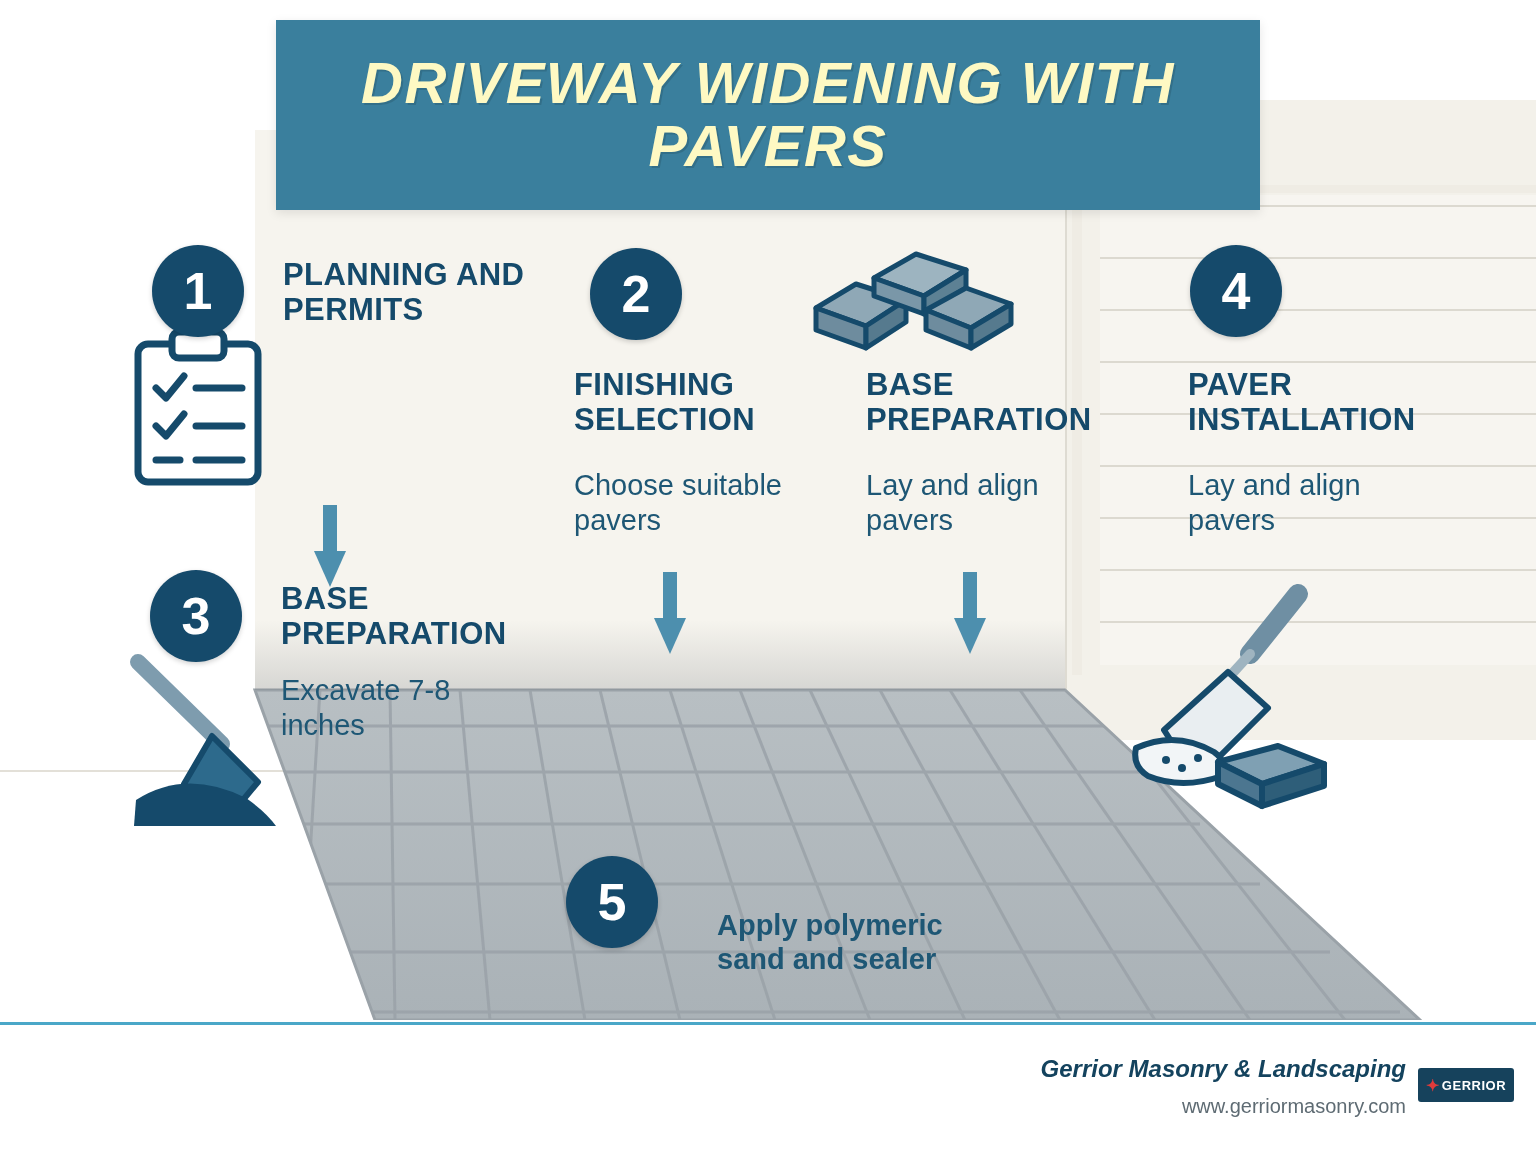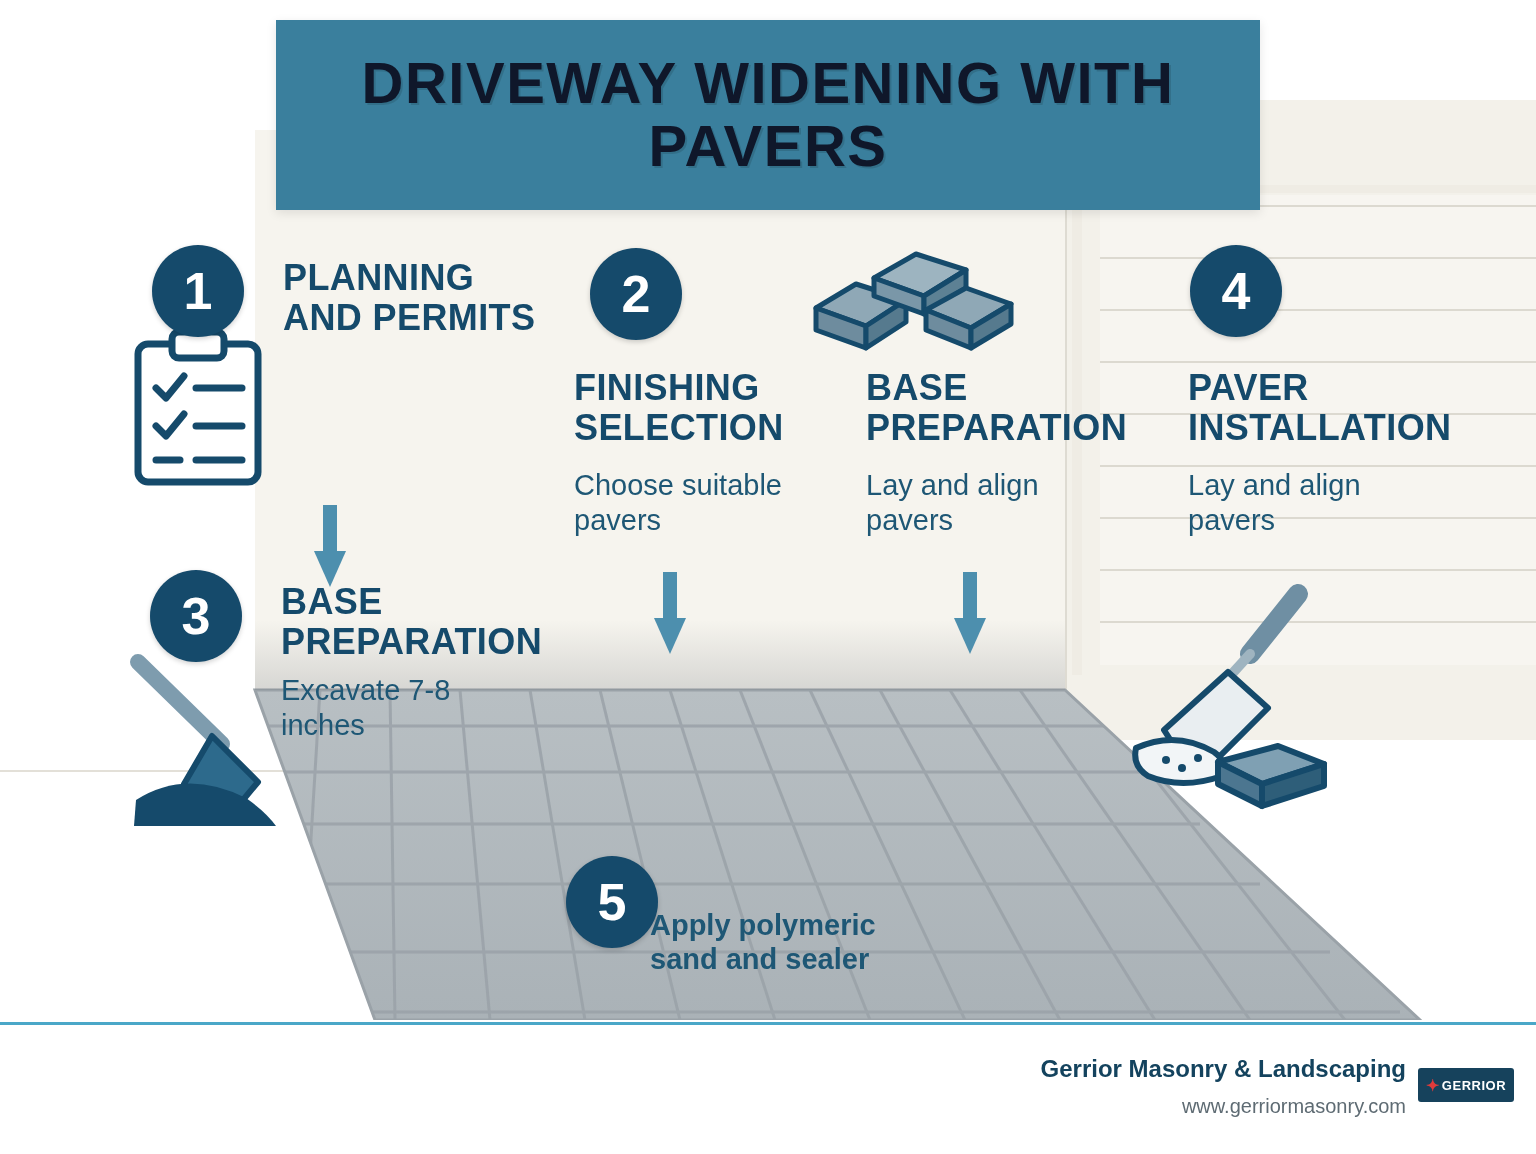--- a/index.html
+++ b/index.html
@@ -96,7 +96,7 @@
     box-shadow: 0 3px 10px rgba(0,0,0,0.10);
   }
   .title-text {
-    color: #0f172a;
+    color: #fef9c3;
     font-size: 58px;
     line-height: 1.08;
     font-weight: bold;
@@ -104,6 +104,7 @@
     text-align: center;
     text-shadow: 2px 2px 0 rgba(0,0,0,0.12);
     padding: 0 41px;
+    font-style: italic;
   }
   .badge {
     position: absolute;

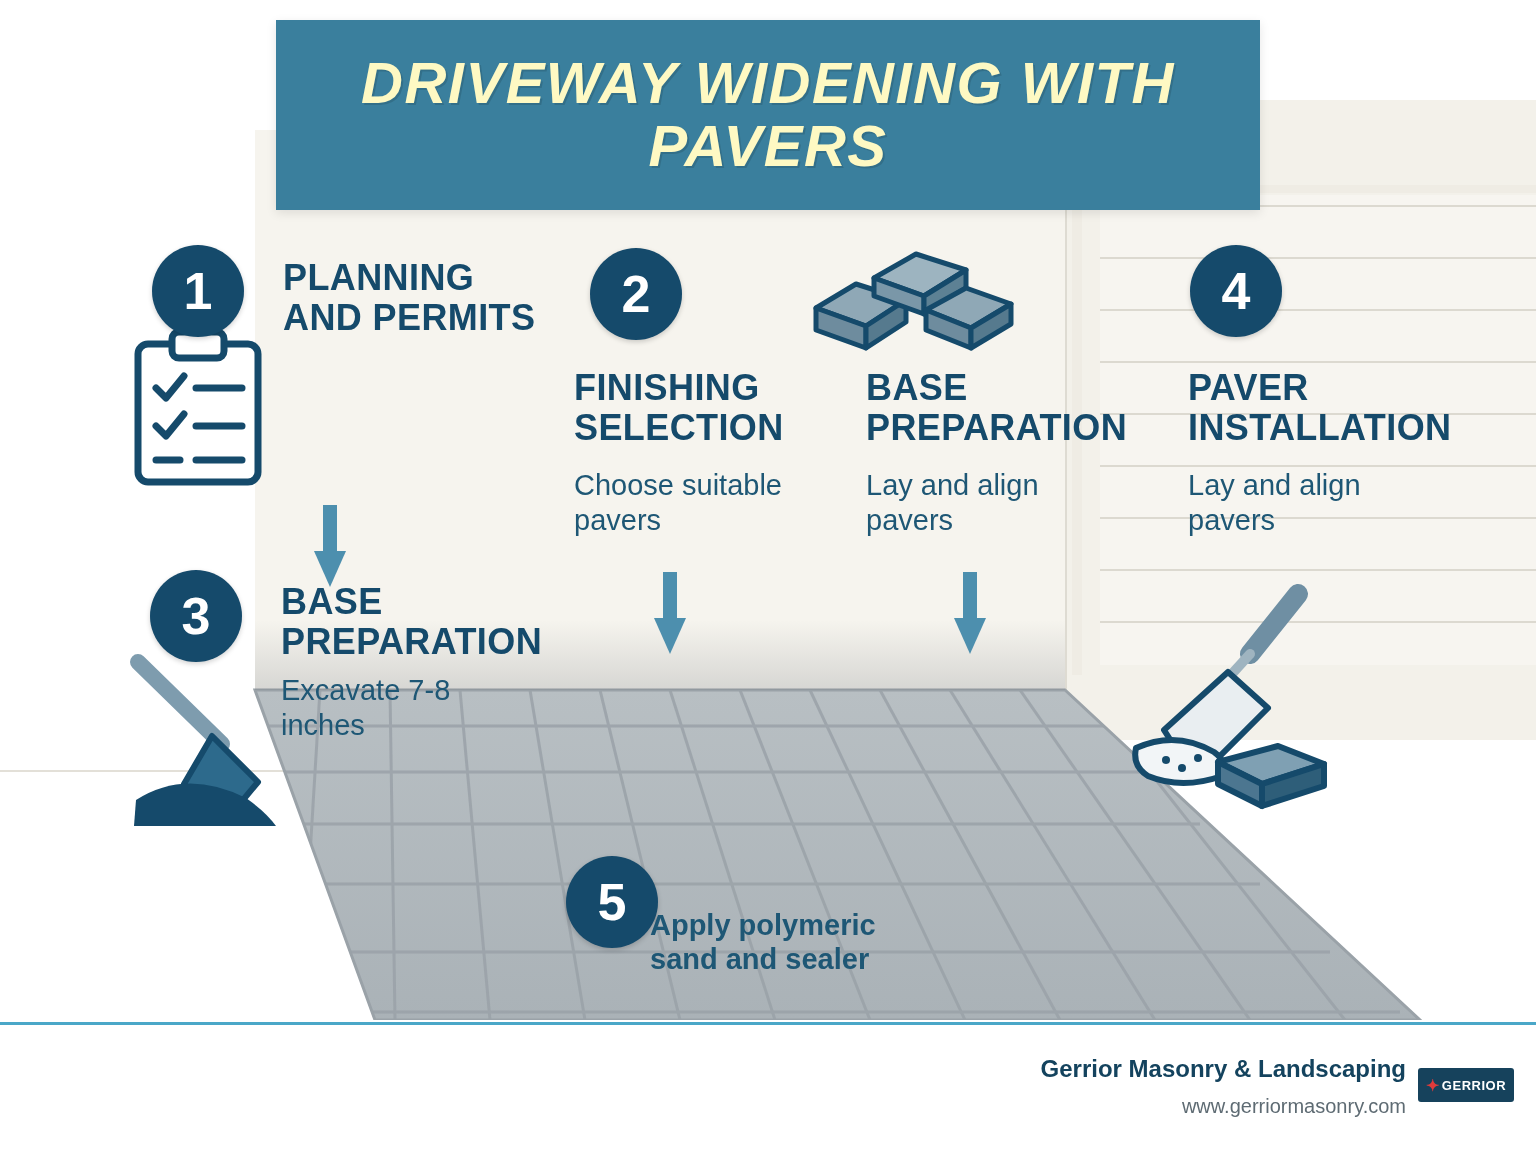--- a/index.html
+++ b/index.html
@@ -123,7 +123,7 @@
     position: absolute;
     color: #154a6b;
     font-weight: bold;
-    font-size: 36px;
+    font-size: 31px;
     line-height: 1.12;
     letter-spacing: 0.4px;
   }

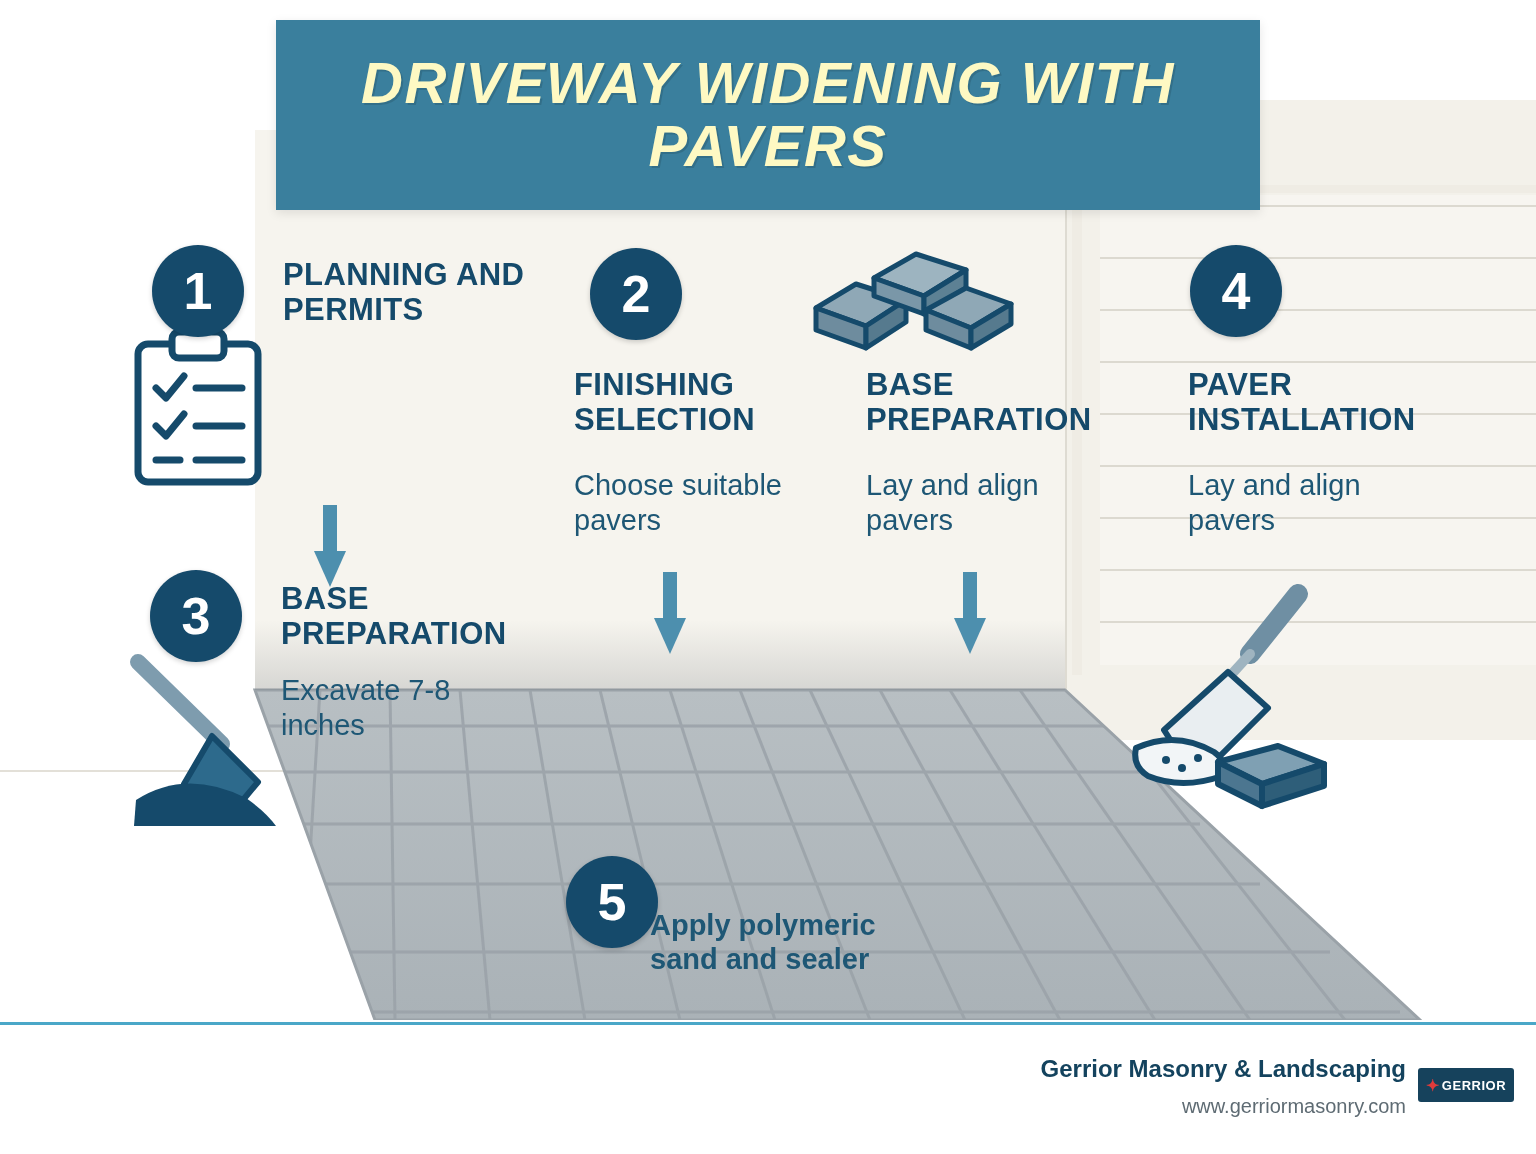--- a/index.html
+++ b/index.html
@@ -161,7 +161,7 @@
   
   #step5-badge { left: 566px; top: 856px; }
   #step5-head  { left: 690px; top: 864px; width: 300px; }
-  #step5-body  { left: 650px; top: 908px; width: 300px;
+  #step5-body  { left: 717px; top: 908px; width: 300px;
                  font-weight: bold; font-size: 29px; line-height: 1.18; }
 
   

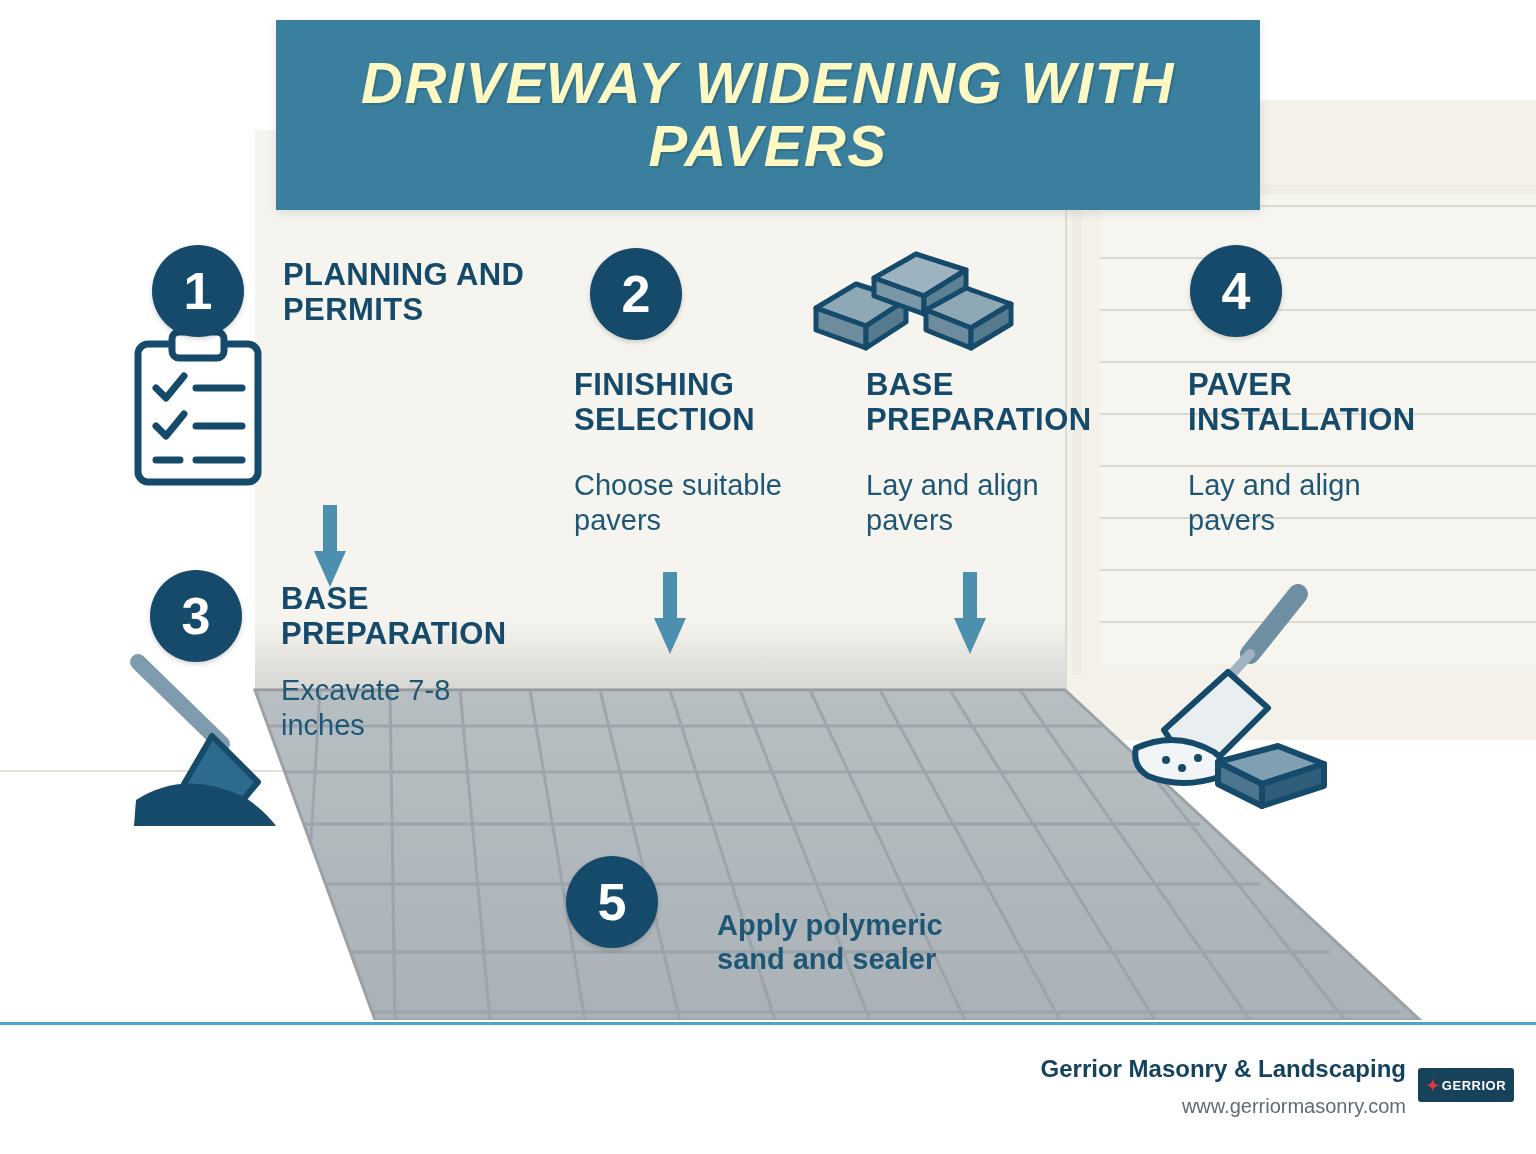--- a/index.html
+++ b/index.html
@@ -197,6 +197,7 @@
     color: #14435e;
     font-size: 24px;
     font-weight: bold;
+    font-style: italic;
   }
   .footer-url {
     position: absolute;

